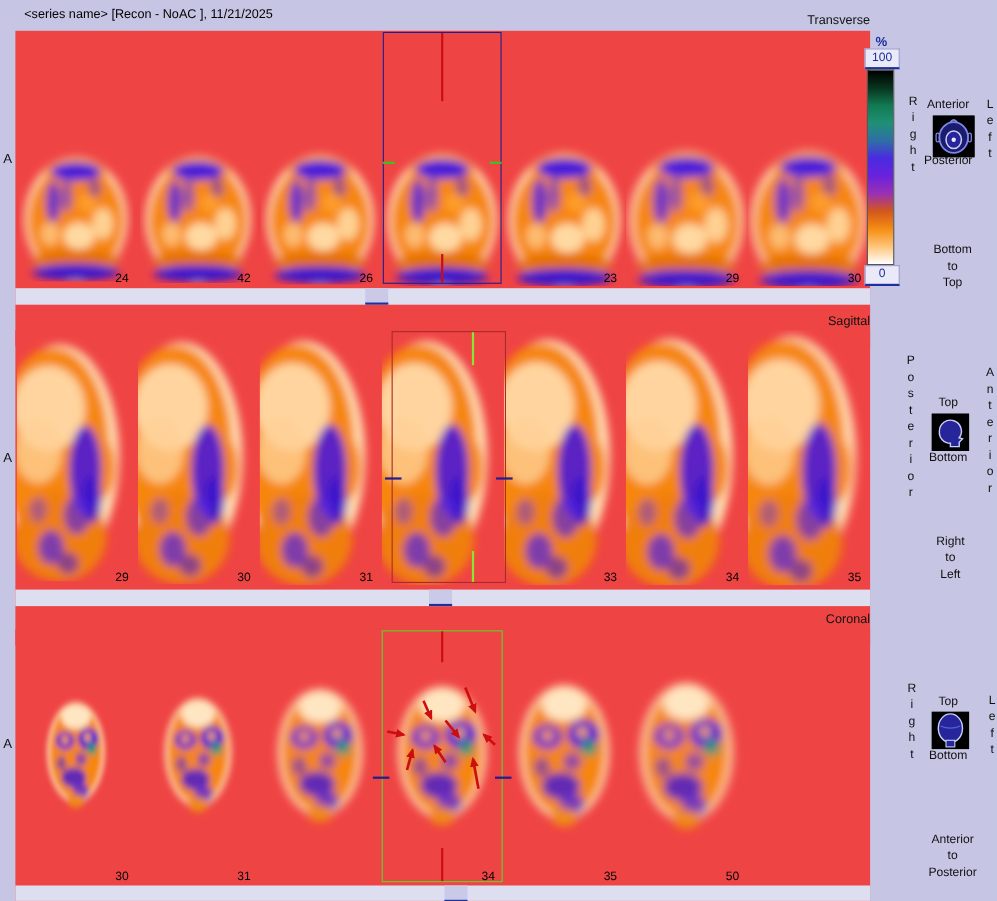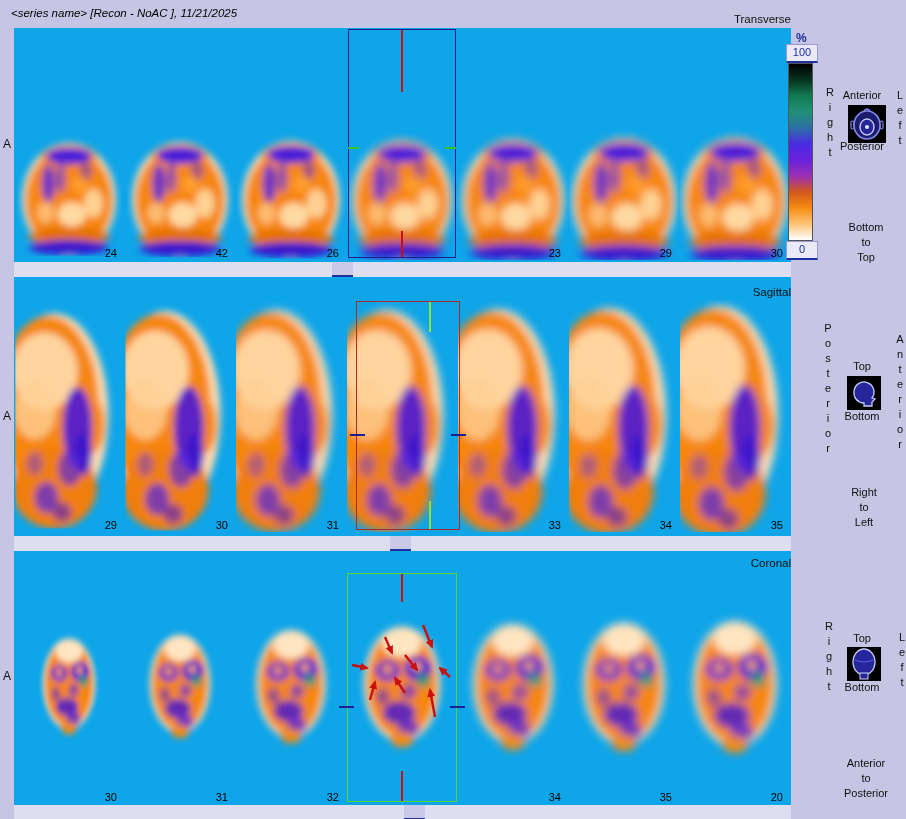--- a/index.html
+++ b/index.html
@@ -90,7 +90,7 @@
   </defs>
 </svg>
 
-<div class="abs title" style="left:11px;top:7px;font-style:italic;">&lt;series name&gt; [Recon - NoAC ], 11/21/2025</div>
+<div class="abs title" style="left:22px;top:7px;">&lt;series name&gt; [Recon - NoAC ], 11/21/2025</div>
 <div class="abs view-label" style="top:13px;">Transverse</div>
 
 <div class="abs side-a" style="top:137px;">A</div>

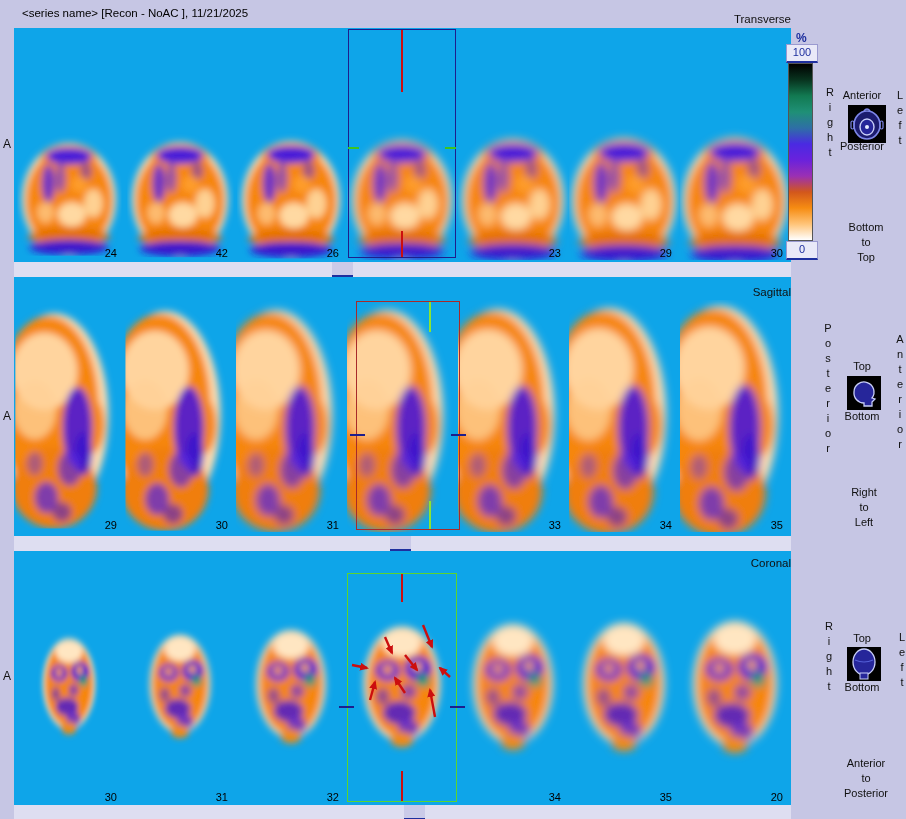--- a/index.html
+++ b/index.html
@@ -8,7 +8,7 @@
   .abs{position:absolute;}
   .title{font-size:11.5px;color:#000;white-space:nowrap;}
   .view-label{left:14px;width:777px;text-align:right;font-size:11.5px;color:#101010;}
-  .img-row{left:14px;width:777px;height:287px;background:#0ea5e9;display:flex;}
+  .img-row{left:14px;width:777px;height:287px;background:#ef4444;display:flex;}
   .cell{position:relative;width:111px;height:232px;overflow:hidden;flex:0 0 111px;}
   .cell svg.brain{position:absolute;left:0;top:0;width:111px;height:232px;}
   .num{position:absolute;right:8px;bottom:1px;font-size:11px;color:#000;z-index:5;}

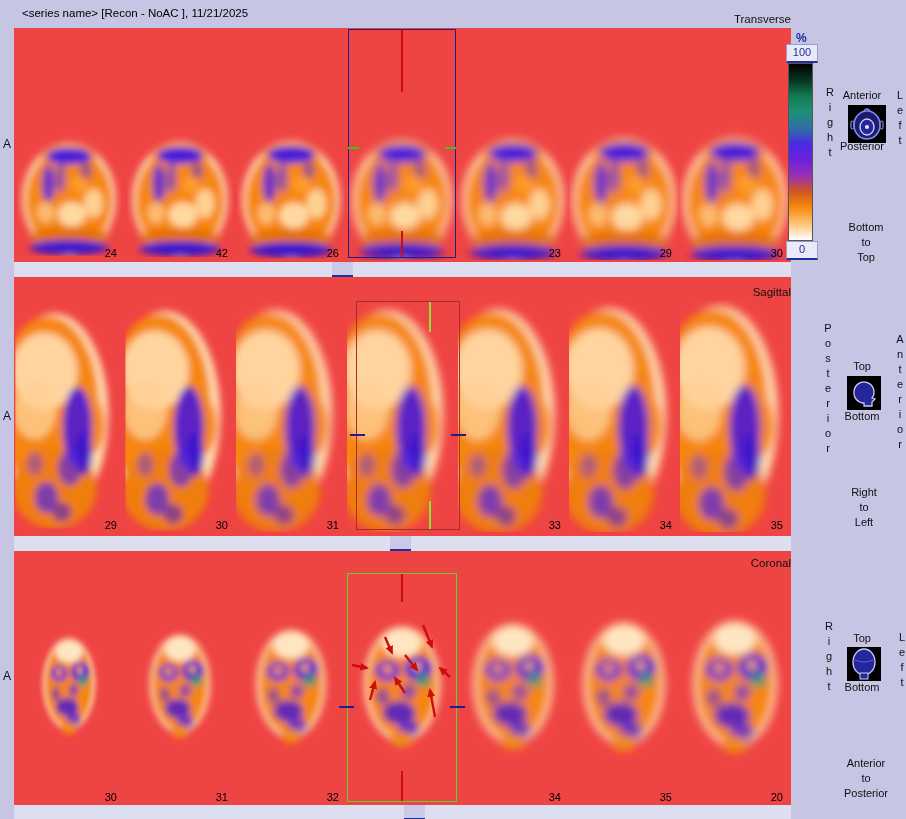--- a/index.html
+++ b/index.html
@@ -247,14 +247,6 @@
     </div>
   <div class="cell">
       <svg class="brain" viewBox="0 0 111 232">
-        <g transform="translate(55,112) scale(0.87,0.9) translate(-55,-112)">
-          <use href="#brain-c"></use>
-        </g>
-      </svg>
-      <span class="num">32</span>
-    </div>
-  <div class="cell">
-      <svg class="brain" viewBox="0 0 111 232">
         <g transform="translate(55,112) scale(0.96) translate(-55,-112)">
           <use href="#brain-c"></use>
         </g>

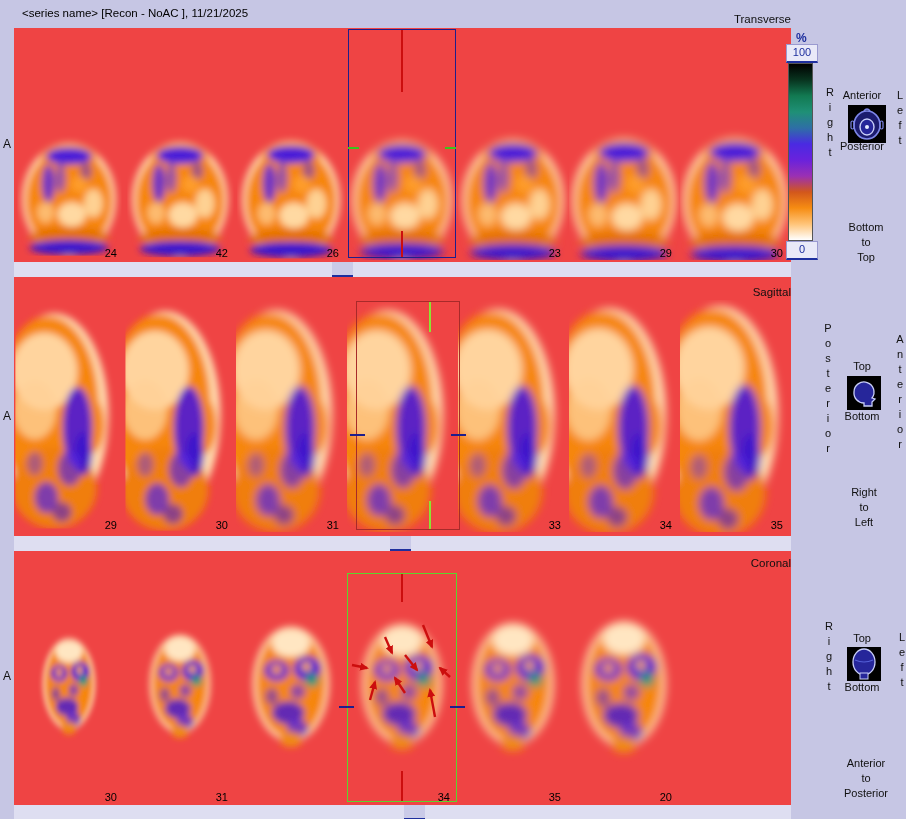--- a/index.html
+++ b/index.html
@@ -273,7 +273,7 @@
           <use href="#brain-c"></use>
         </g>
       </svg>
-      <span class="num">20</span>
+      <span class="num">50</span>
     </div>
   <div class="selbox" style="left:333px;width:110px;border-color:#5cd42e;">
     <div class="chv" style="top:0;height:28px;background:#cc0e0e;"></div>

